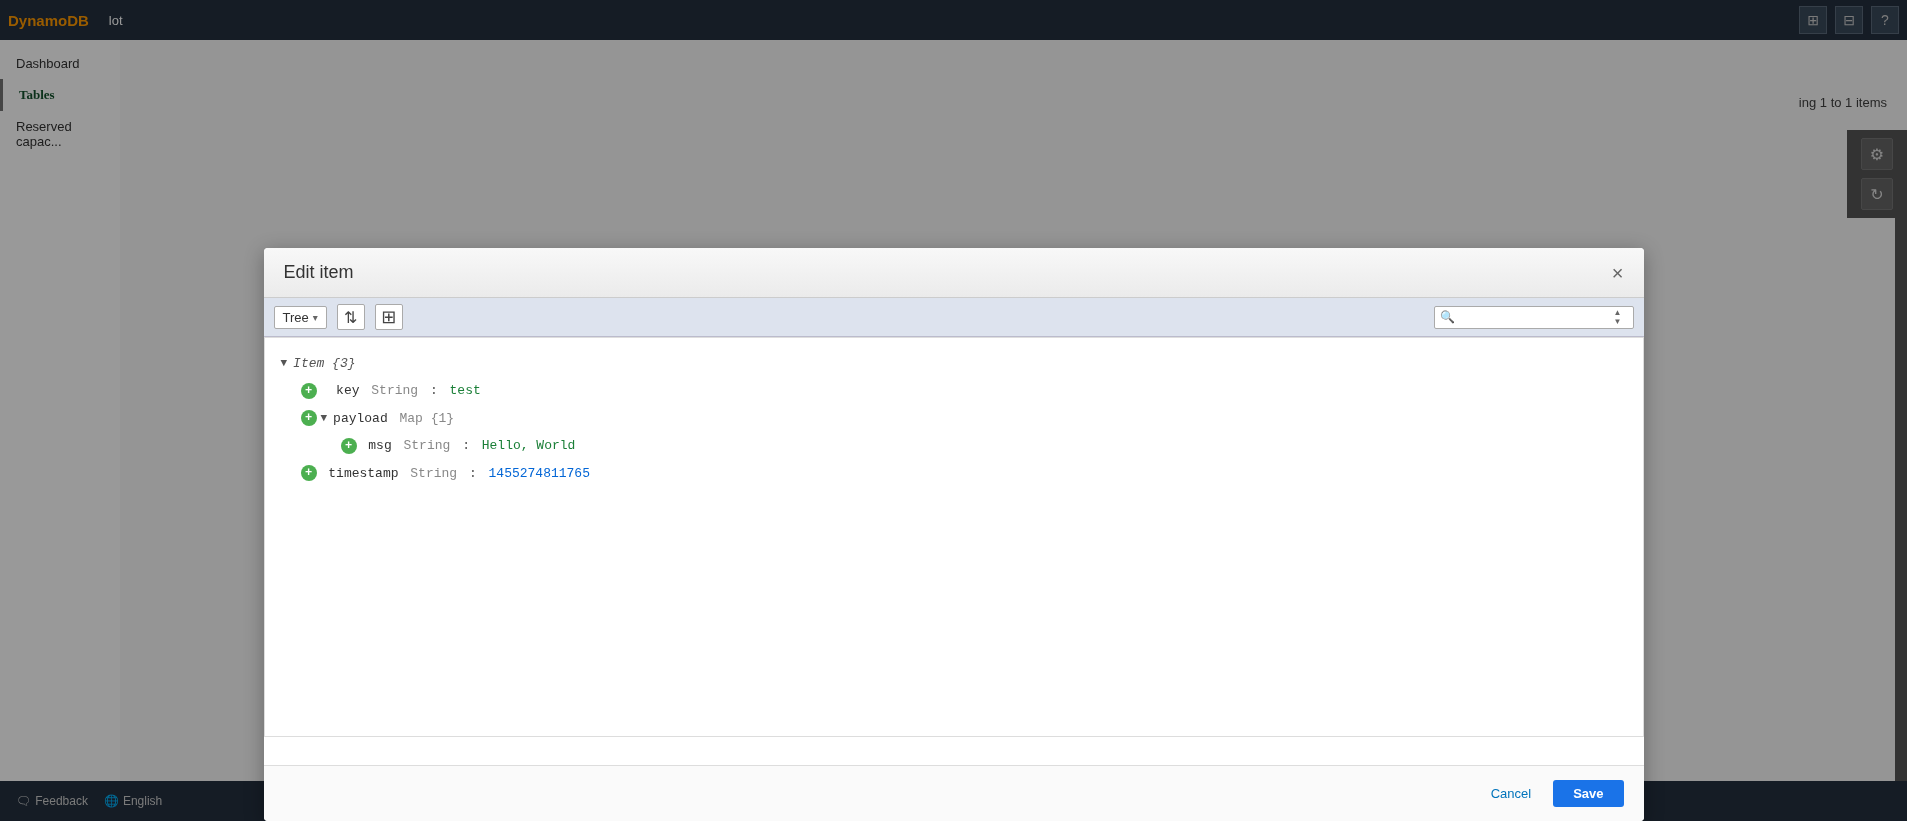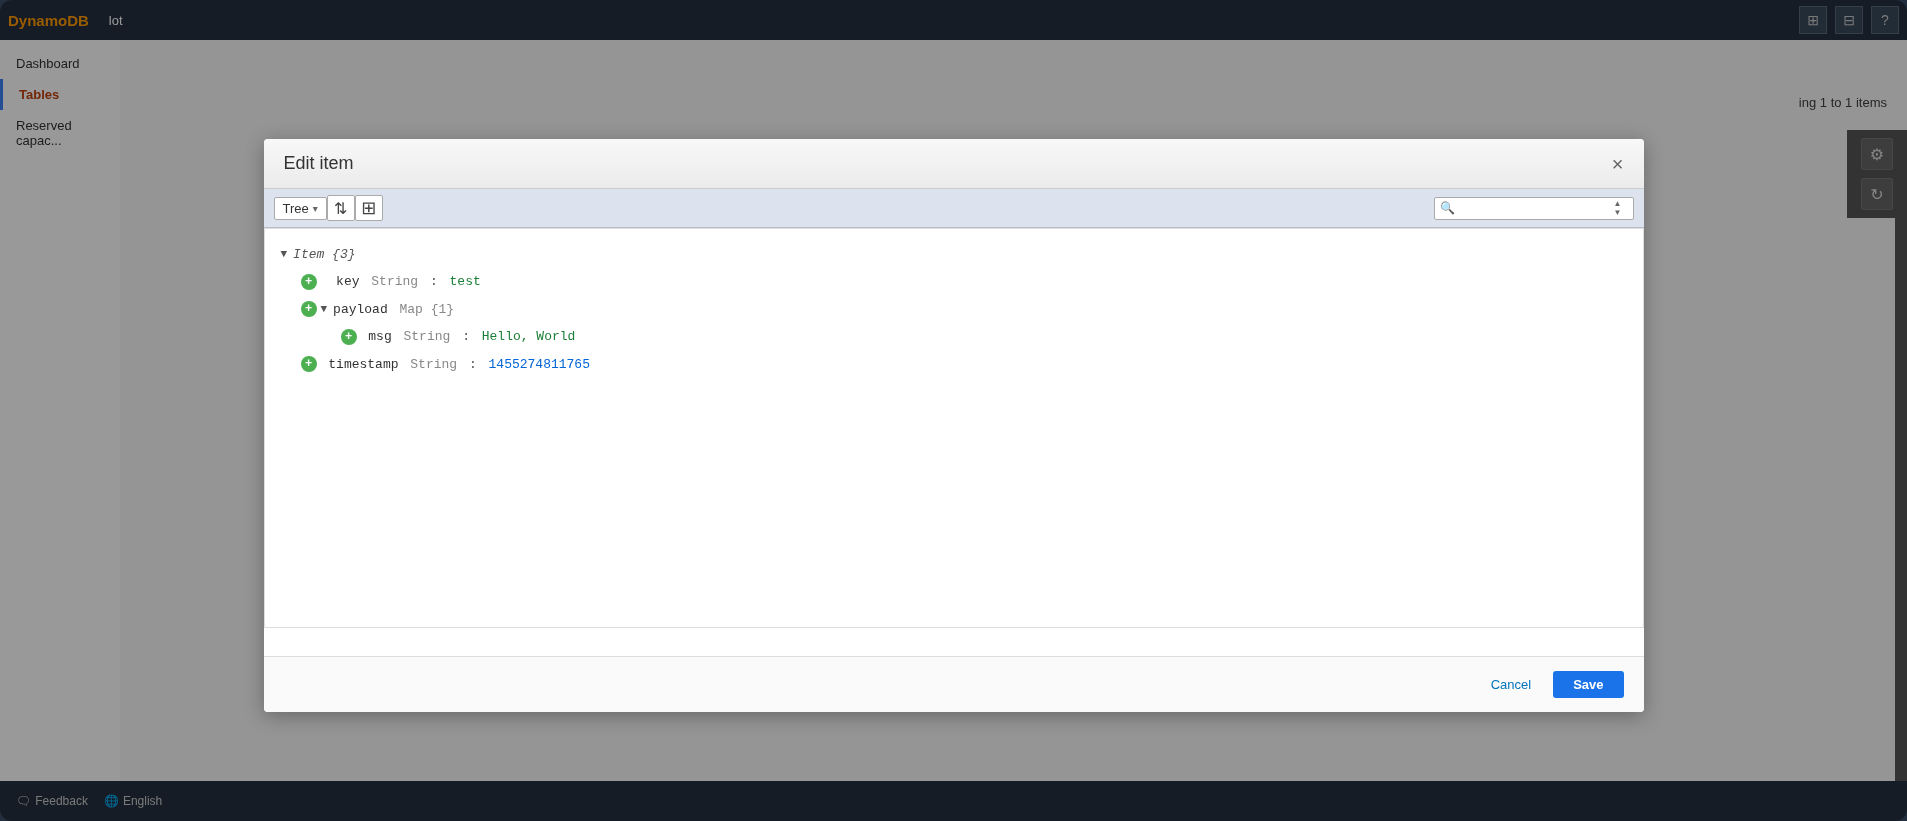--- a/index.html
+++ b/index.html
@@ -74,9 +74,10 @@
       cursor: pointer;
     }
     .sidebar-item.active {
-      border-left: 3px solid #3b82f6;
-      color: #c2410c;
+      border-left: 3px solid #737373;
+      color: #14532d;
       font-weight: bold;
+      font-family: Liberation Serif, serif;
     }
 
     

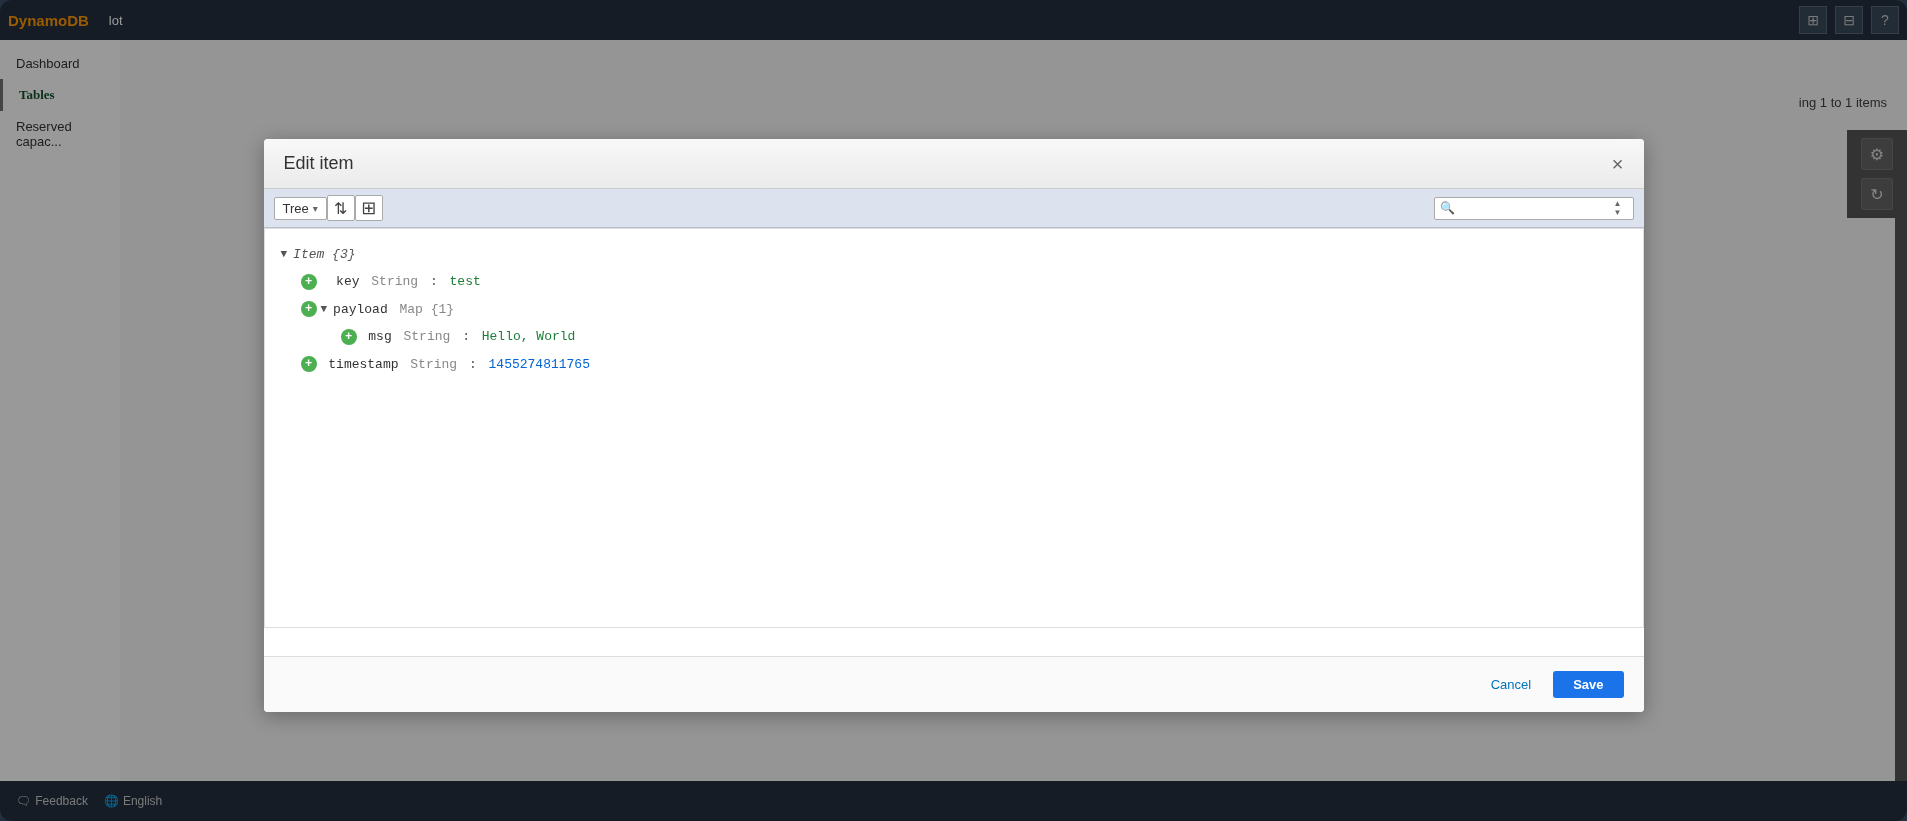--- a/index.html
+++ b/index.html
@@ -158,10 +158,9 @@
       background: rgba(0,0,0,0.4);
       z-index: 100;
       display: flex;
-      align-items: center;
+      align-items: flex-end;
       justify-content: center;
       padding-top: 30px;
-      border-radius: 12px;
     }
 
     

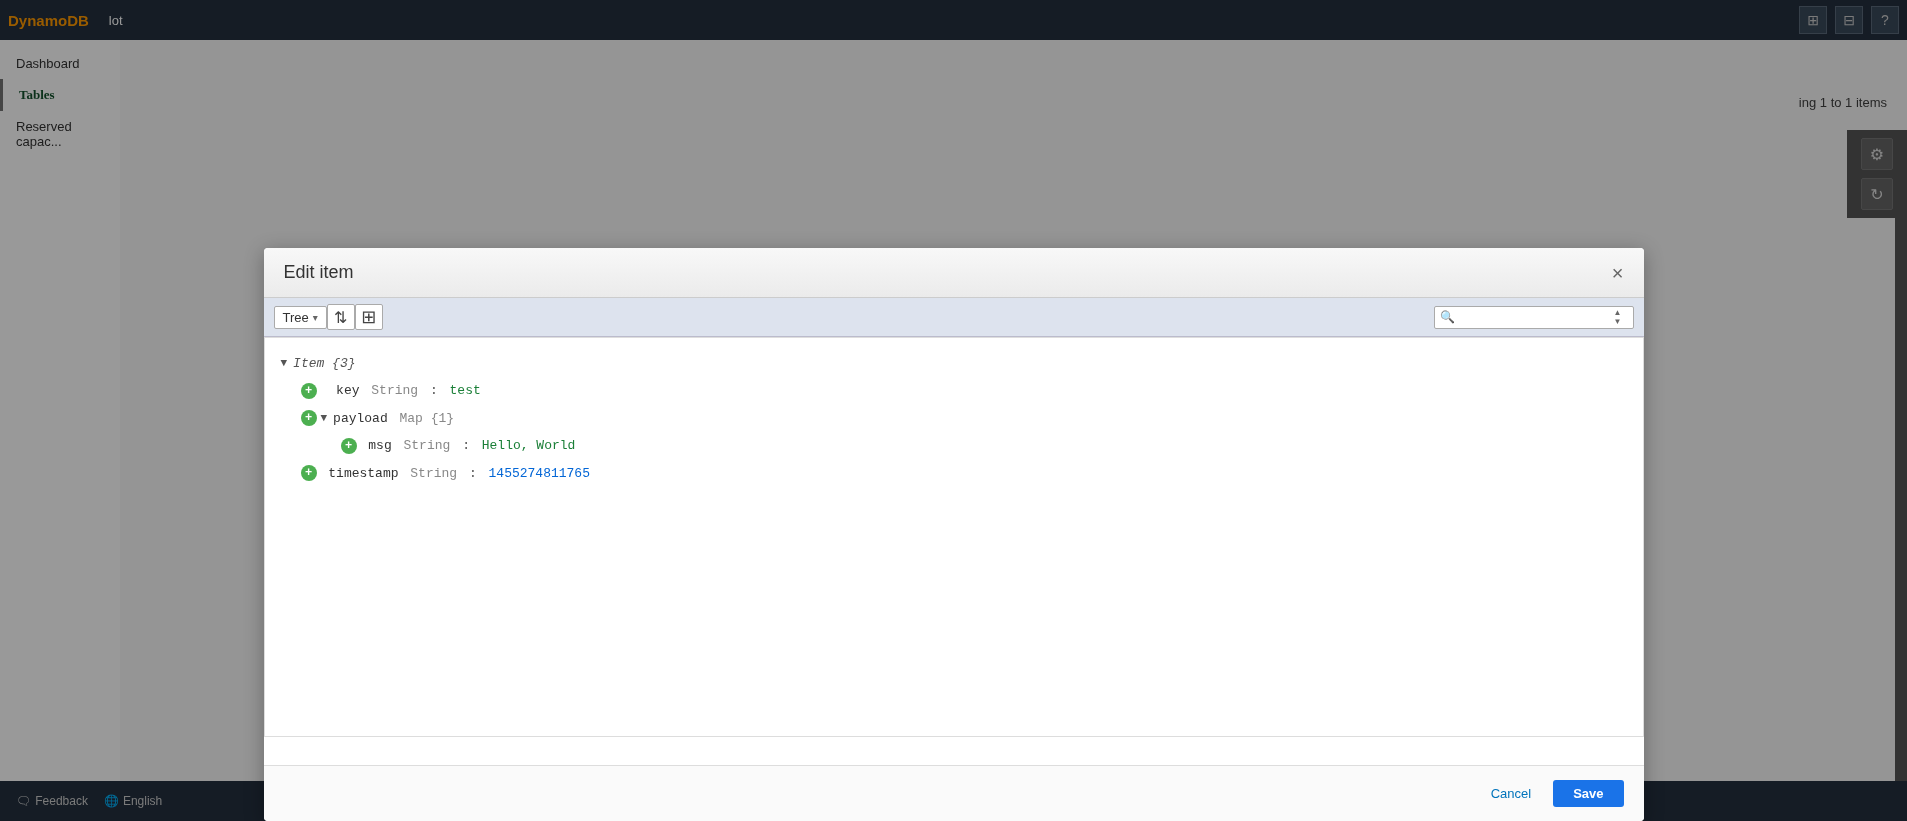--- a/index.html
+++ b/index.html
@@ -204,7 +204,7 @@
       padding: 6px 10px;
       display: flex;
       align-items: center;
-      gap: 0;
+      gap: 10px;
       border-bottom: 1px solid #bbc;
     }
     .tree-dropdown {

